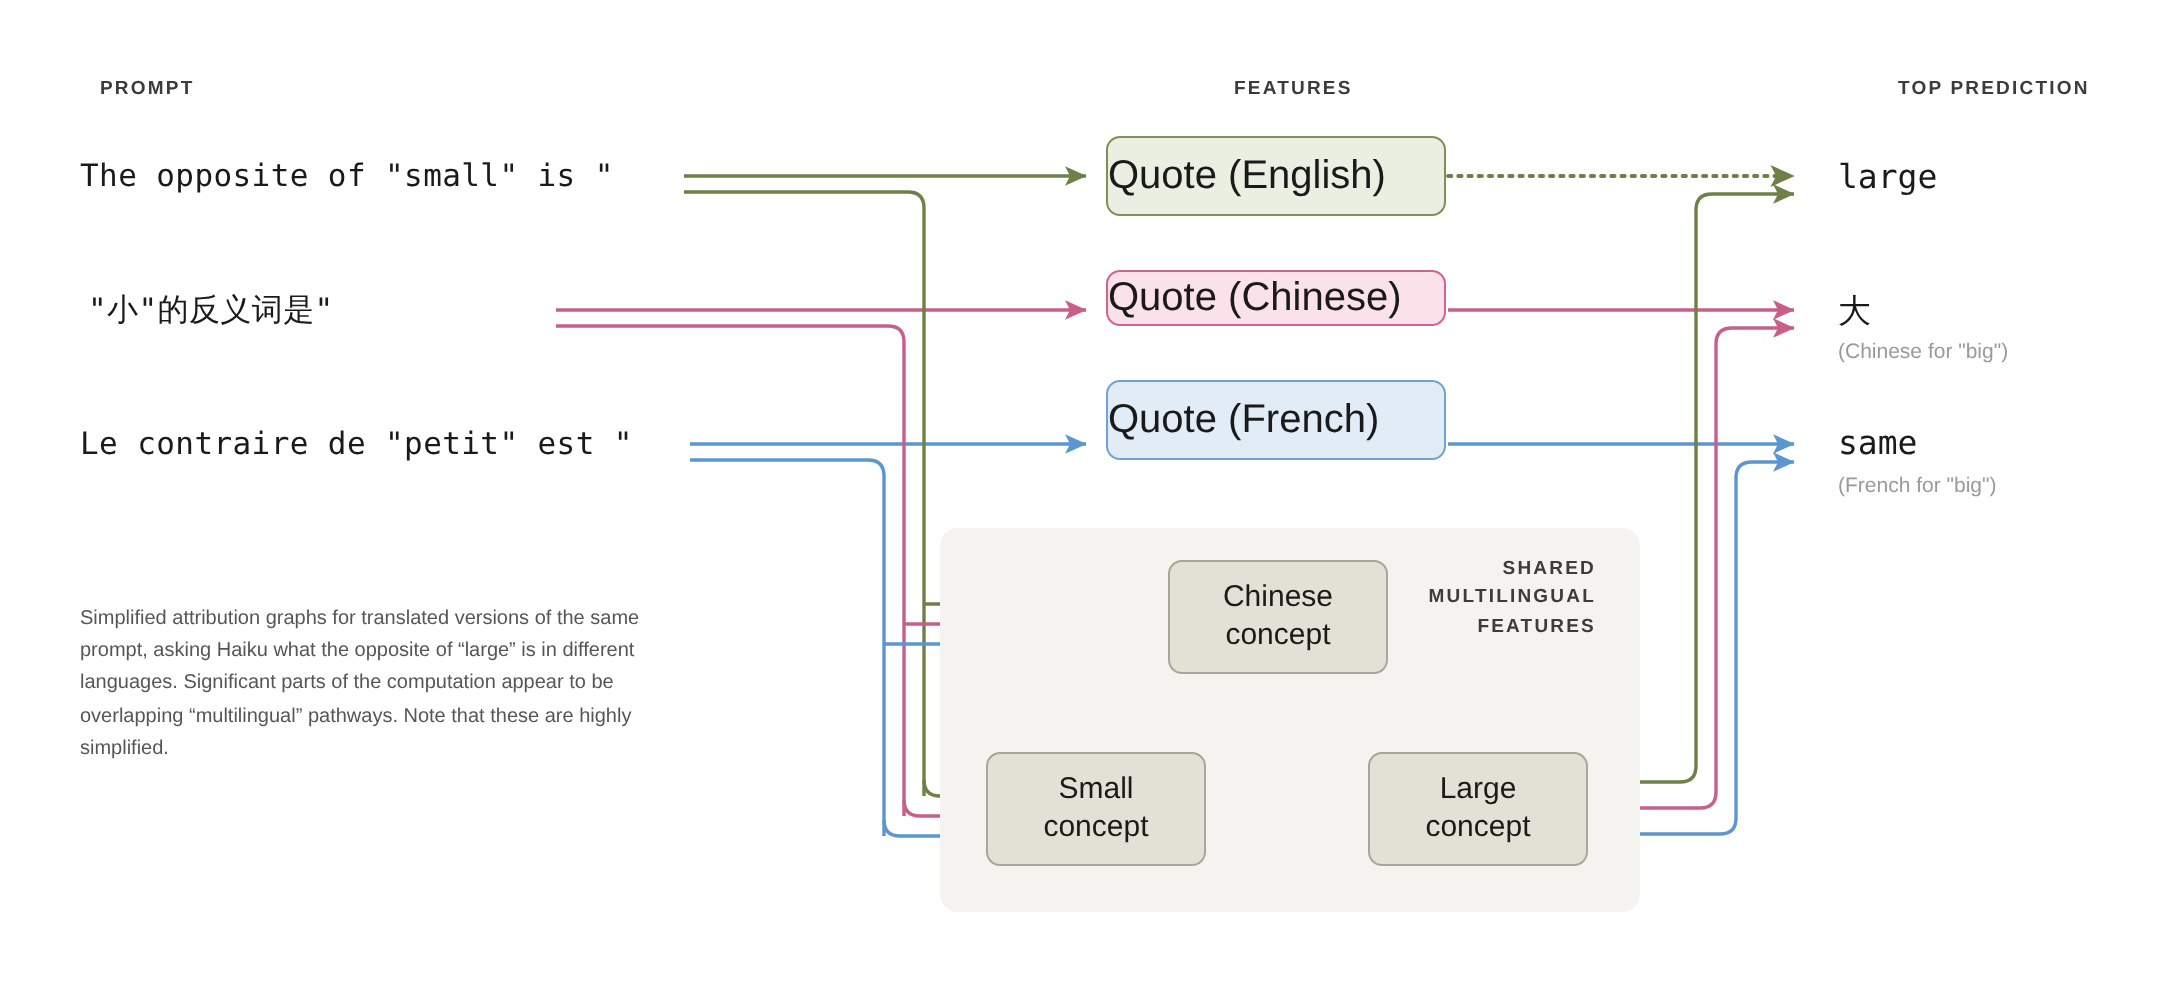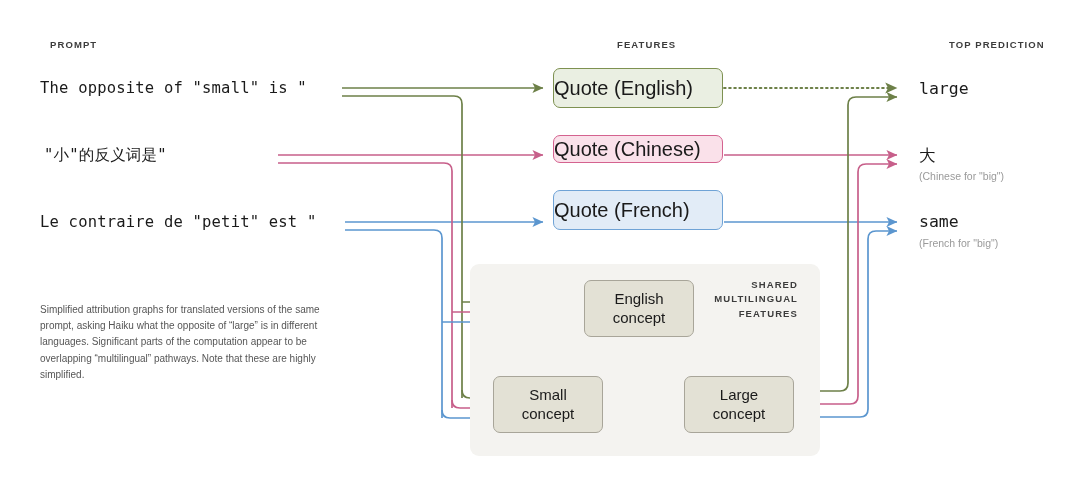--- a/index.html
+++ b/index.html
@@ -190,7 +190,7 @@
   </div>
 
   <div class="concept-box" style="left:584px; top:280px; width:110px; height:57px;">
-    <span>English</span>
+    <span>Chinese</span>
     <span>concept</span>
   </div>
   <div class="concept-box" style="left:493px; top:376px; width:110px; height:57px;align-items:center;">

